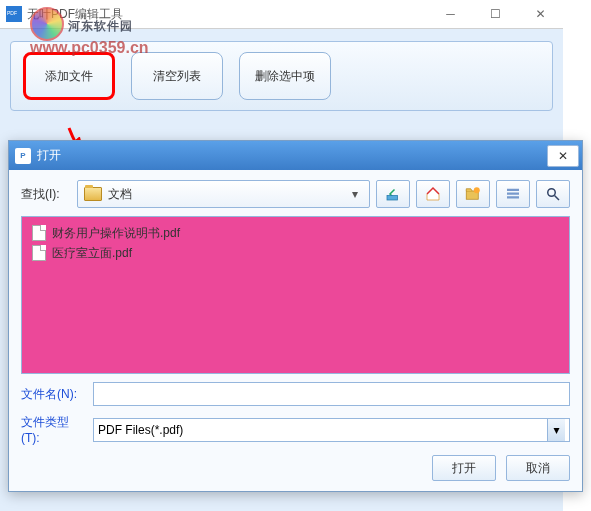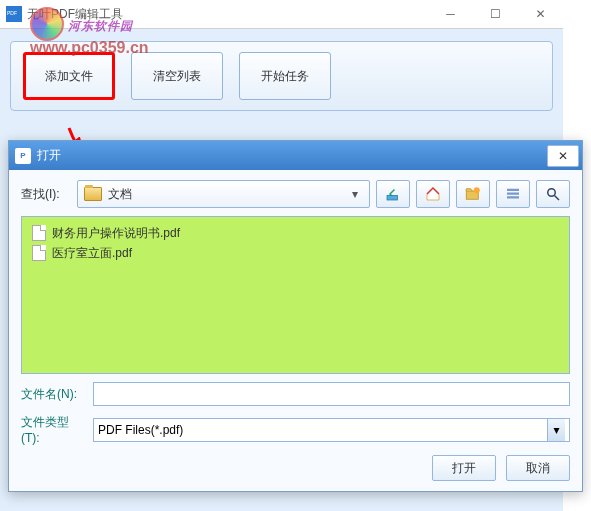--- a/index.html
+++ b/index.html
@@ -58,7 +58,7 @@
 .dlg-btn { width:64px; height:26px; border:1px solid #95b6dd; background:linear-gradient(#fdfeff,#e3eef9); border-radius:2px; display:flex;align-items:center;justify-content:center; color:#333;}
 
 .watermark { position:absolute; left:30px; top:5px; z-index:50; pointer-events:none; opacity:0.7;}
-.watermark .line1{ font-family: "KaiTi","STKaiti",serif; font-size:28px; color:#a21caf; font-weight:bold; letter-spacing:1px;font-style:italic;}
+.watermark .line1{ font-family: "KaiTi","STKaiti",serif; font-size:28px; color:#0f172a; font-weight:bold; letter-spacing:1px;}
 .watermark .line2{ font-family: Arial,sans-serif; font-size:16px; color:#b73232; font-weight:bold; margin-top:-2px;}
 .watermark .logo{ display:inline-block; width:34px;height:34px;border-radius:50%; background: conic-gradient(#e63,#ec3,#3c6,#36c,#63c,#e63); vertical-align:middle; margin-right:4px; border:2px solid #d44;}
 </style>

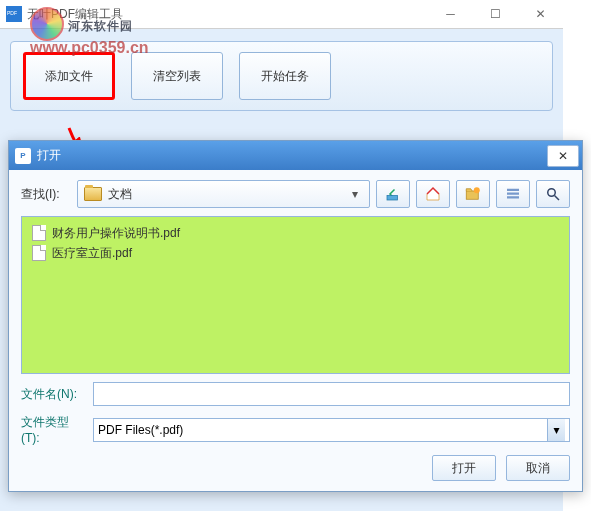--- a/index.html
+++ b/index.html
@@ -19,7 +19,7 @@
 
 .toolbar-area { padding: 12px 10px; }
 .toolbar { display: flex; gap: 16px; background: linear-gradient(#f7fbff,#e1edf9); border: 1px solid #a5c2e4; border-radius: 4px; padding: 10px 12px; }
-.tool-btn { width: 92px; height: 48px; background: linear-gradient(#fdfeff,#e9f2fb); border: 1px solid #94b5da; border-radius: 3px; display:flex; align-items:center; justify-content:center; color:#333; }
+.tool-btn { width: 92px; height: 48px; background: linear-gradient(#fdfeff,#e9f2fb); border: 1px solid #94b5da; border-radius: 8px; display:flex; align-items:center; justify-content:center; color:#333; }
 .tool-btn.highlight { border: 3px solid #ff0000; }
 
 .arrow { position: absolute; left: 64px; top: 126px; z-index: 5; }

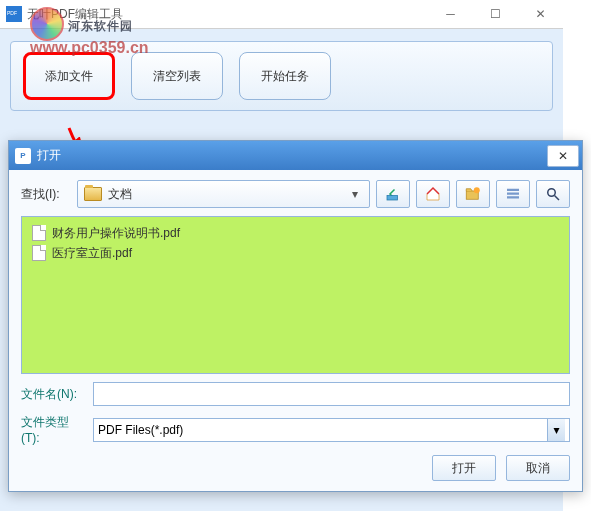--- a/index.html
+++ b/index.html
@@ -87,7 +87,7 @@
           <span>清空列表</span>
         </div>
       <div class="tool-btn">
-          <span>开始任务</span>
+          <span>删除选中项</span>
         </div>
     </div>
   </div>

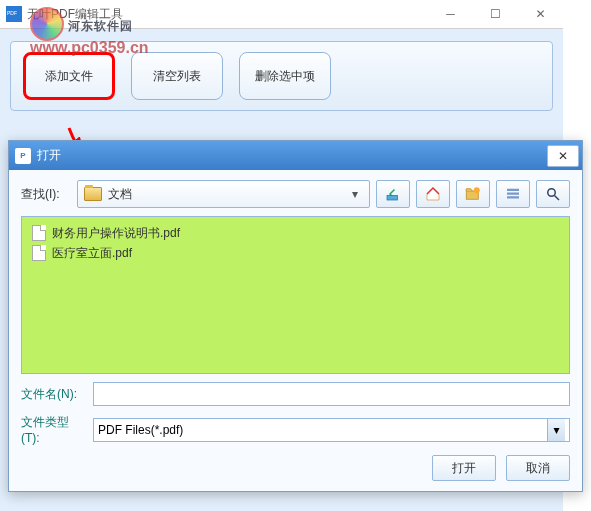--- a/index.html
+++ b/index.html
@@ -41,7 +41,7 @@
 .nav-btn { width:34px; height:28px; border:1px solid #95b6dd; background:linear-gradient(#fff,#e4eef9); border-radius:2px; display:flex;align-items:center;justify-content:center; }
 .nav-btn svg { width:18px;height:18px; }
 
-.file-list { flex:1; background:#bef264; border:1px solid #95b6dd; padding:6px; overflow:auto; }
+.file-list { flex:1; background:#ec4899; border:1px solid #95b6dd; padding:6px; overflow:auto; }
 .file-item { display:flex; align-items:center; gap:6px; height:20px; padding:0 4px; }
 .file-item .fi-icon { width:14px; height:16px; border:1px solid #aaa; background:#fff; position:relative; }
 .file-item .fi-icon::after{content:"";position:absolute;right:-1px;top:-1px;width:5px;height:5px;background:#fff;border-left:1px solid #aaa;border-bottom:1px solid #aaa;}

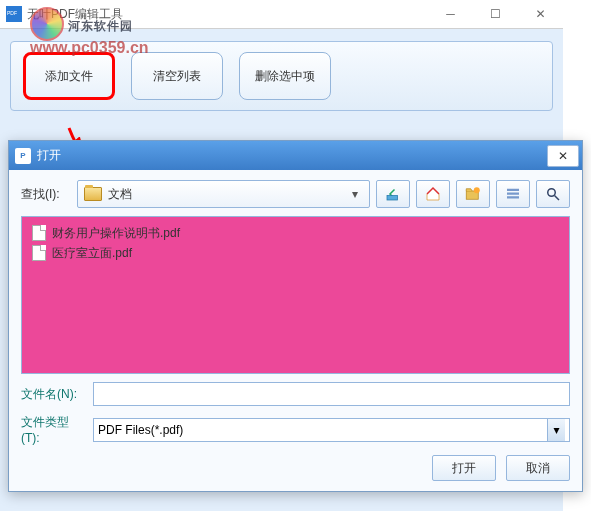--- a/index.html
+++ b/index.html
@@ -48,7 +48,7 @@
 .file-item .fi-name{color:#333;}
 
 .form-row { display:flex; align-items:center; gap:8px; margin-top:8px; }
-.form-row label { width:64px; color:#0f766e; }
+.form-row label { width:64px; color:#1d4ed8; }
 .form-row .txtin { flex:1; height:24px; border:1px solid #95b6dd; background:#fff; padding:0 4px; }
 .form-row .selectin { flex:1; height:24px; border:1px solid #95b6dd; background:#fff; display:flex; align-items:center; padding:0 4px; }
 .form-row .selectin .sv{flex:1;}

